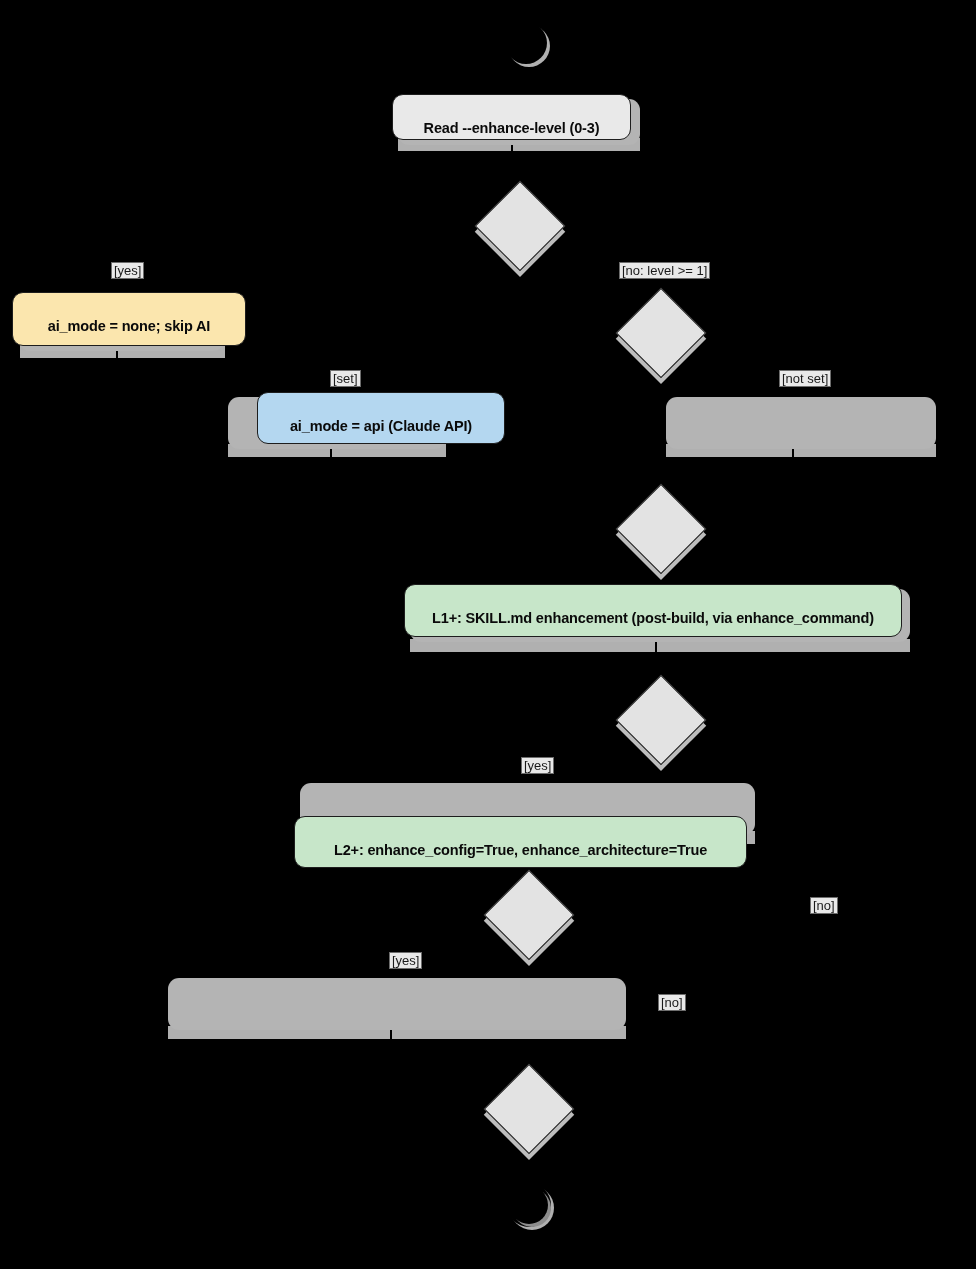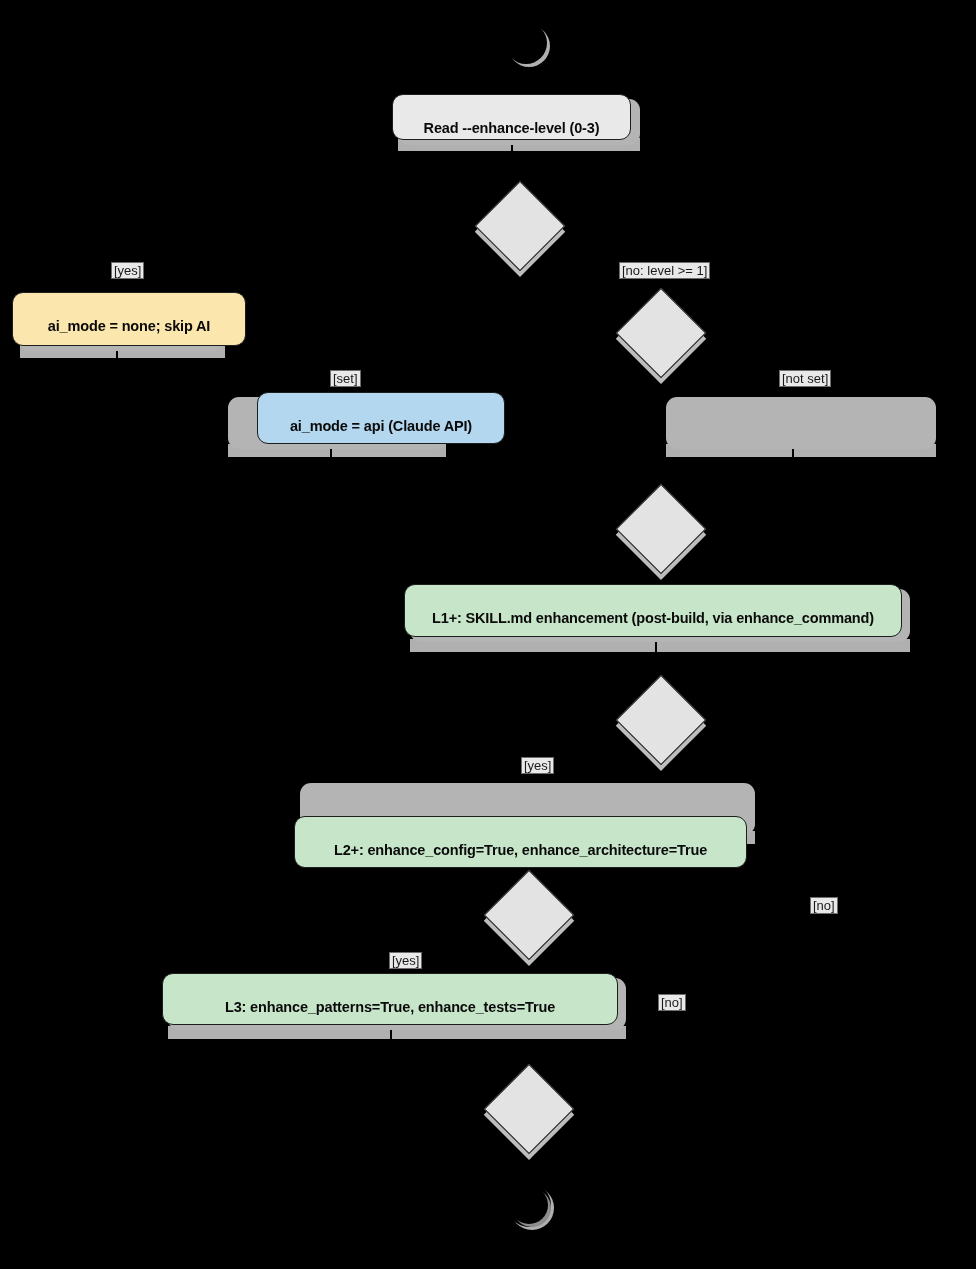--- a/index.html
+++ b/index.html
@@ -278,7 +278,6 @@
     <div class="split" style="left:222px;"></div>
   </div>
   <div class="node-shadow" style="left:168px; top:978px; width:458px; height:52px;"></div>
-  <div class="node c-green" style="left:162px; top:973px; width:456px; height:52px;">L3: enhance_patterns=True, enhance_tests=True</div>
 
   <div class="edge" style="left:391px; top:1039px; width:1.5px; height:24px;"></div>
   <div class="edge" style="left:391px; top:1062px; width:432px; height:1.5px;"></div>

